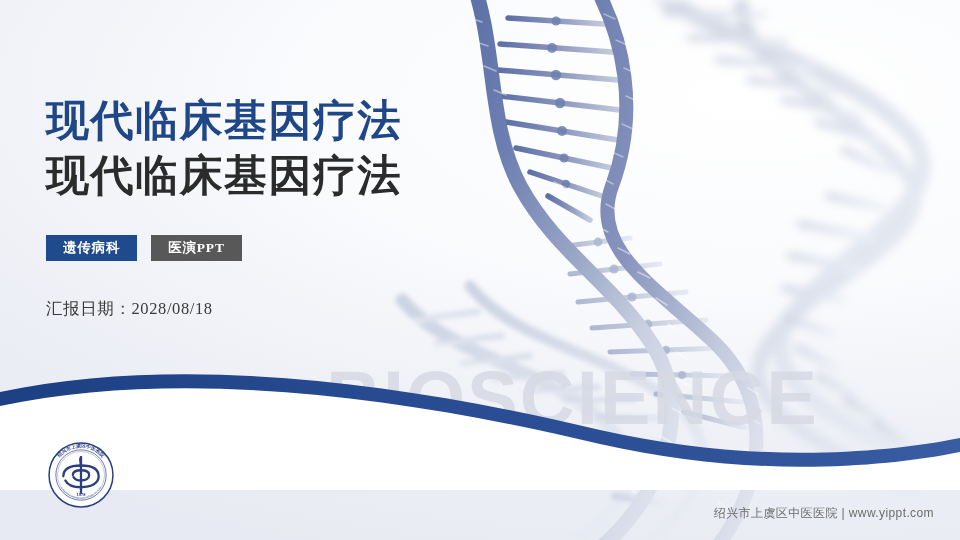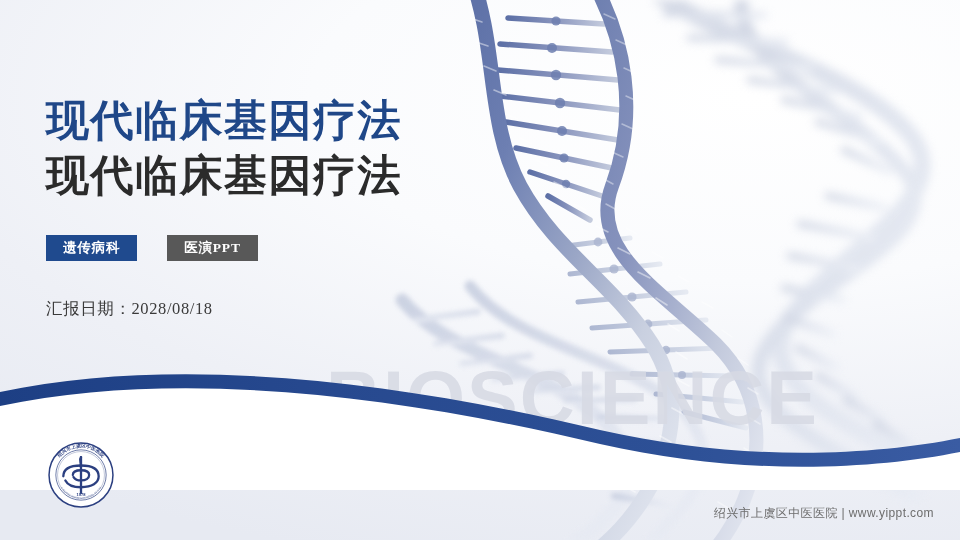--- a/index.html
+++ b/index.html
@@ -44,7 +44,7 @@
   #title-1{color:#1f4788;}
   #title-2{color:#2b2b2b;}
 
-  #badges{display:flex;gap:30px;margin-top:32px;}
+  #badges{display:flex;gap:14px;margin-top:32px;}
   .badge{
     display:inline-flex;align-items:center;justify-content:center;
     height:26px;padding:0 17px;

